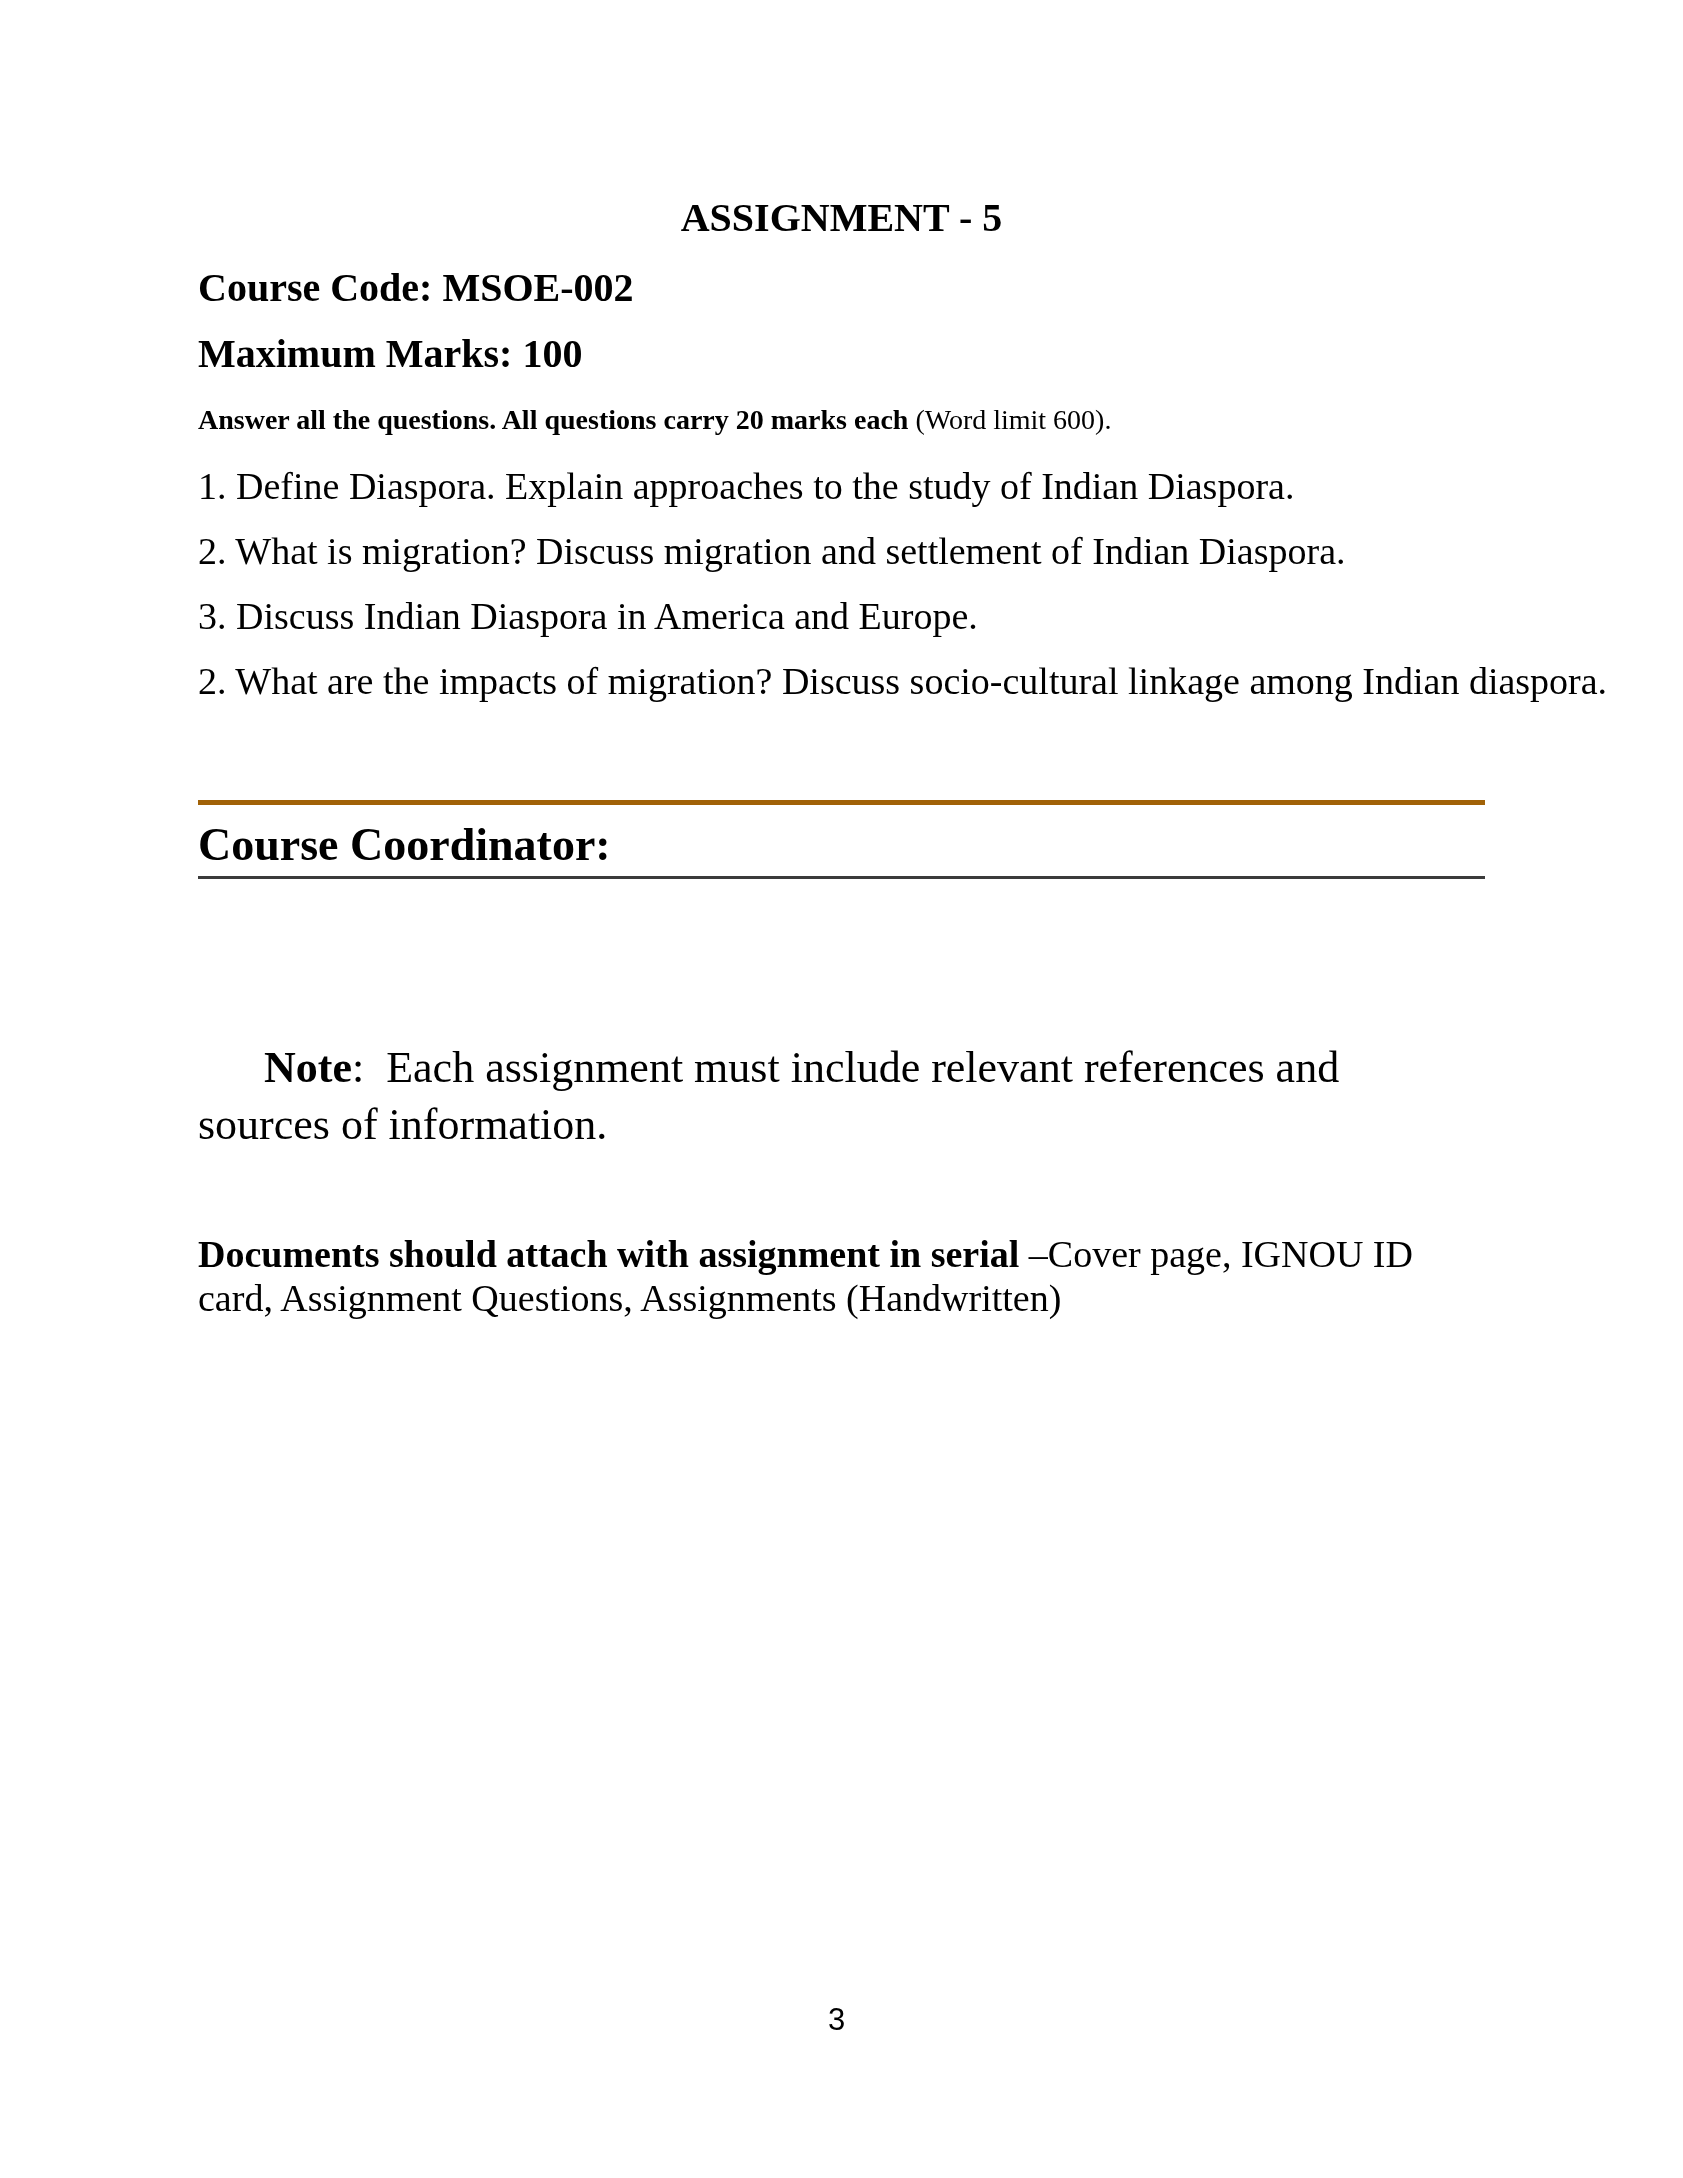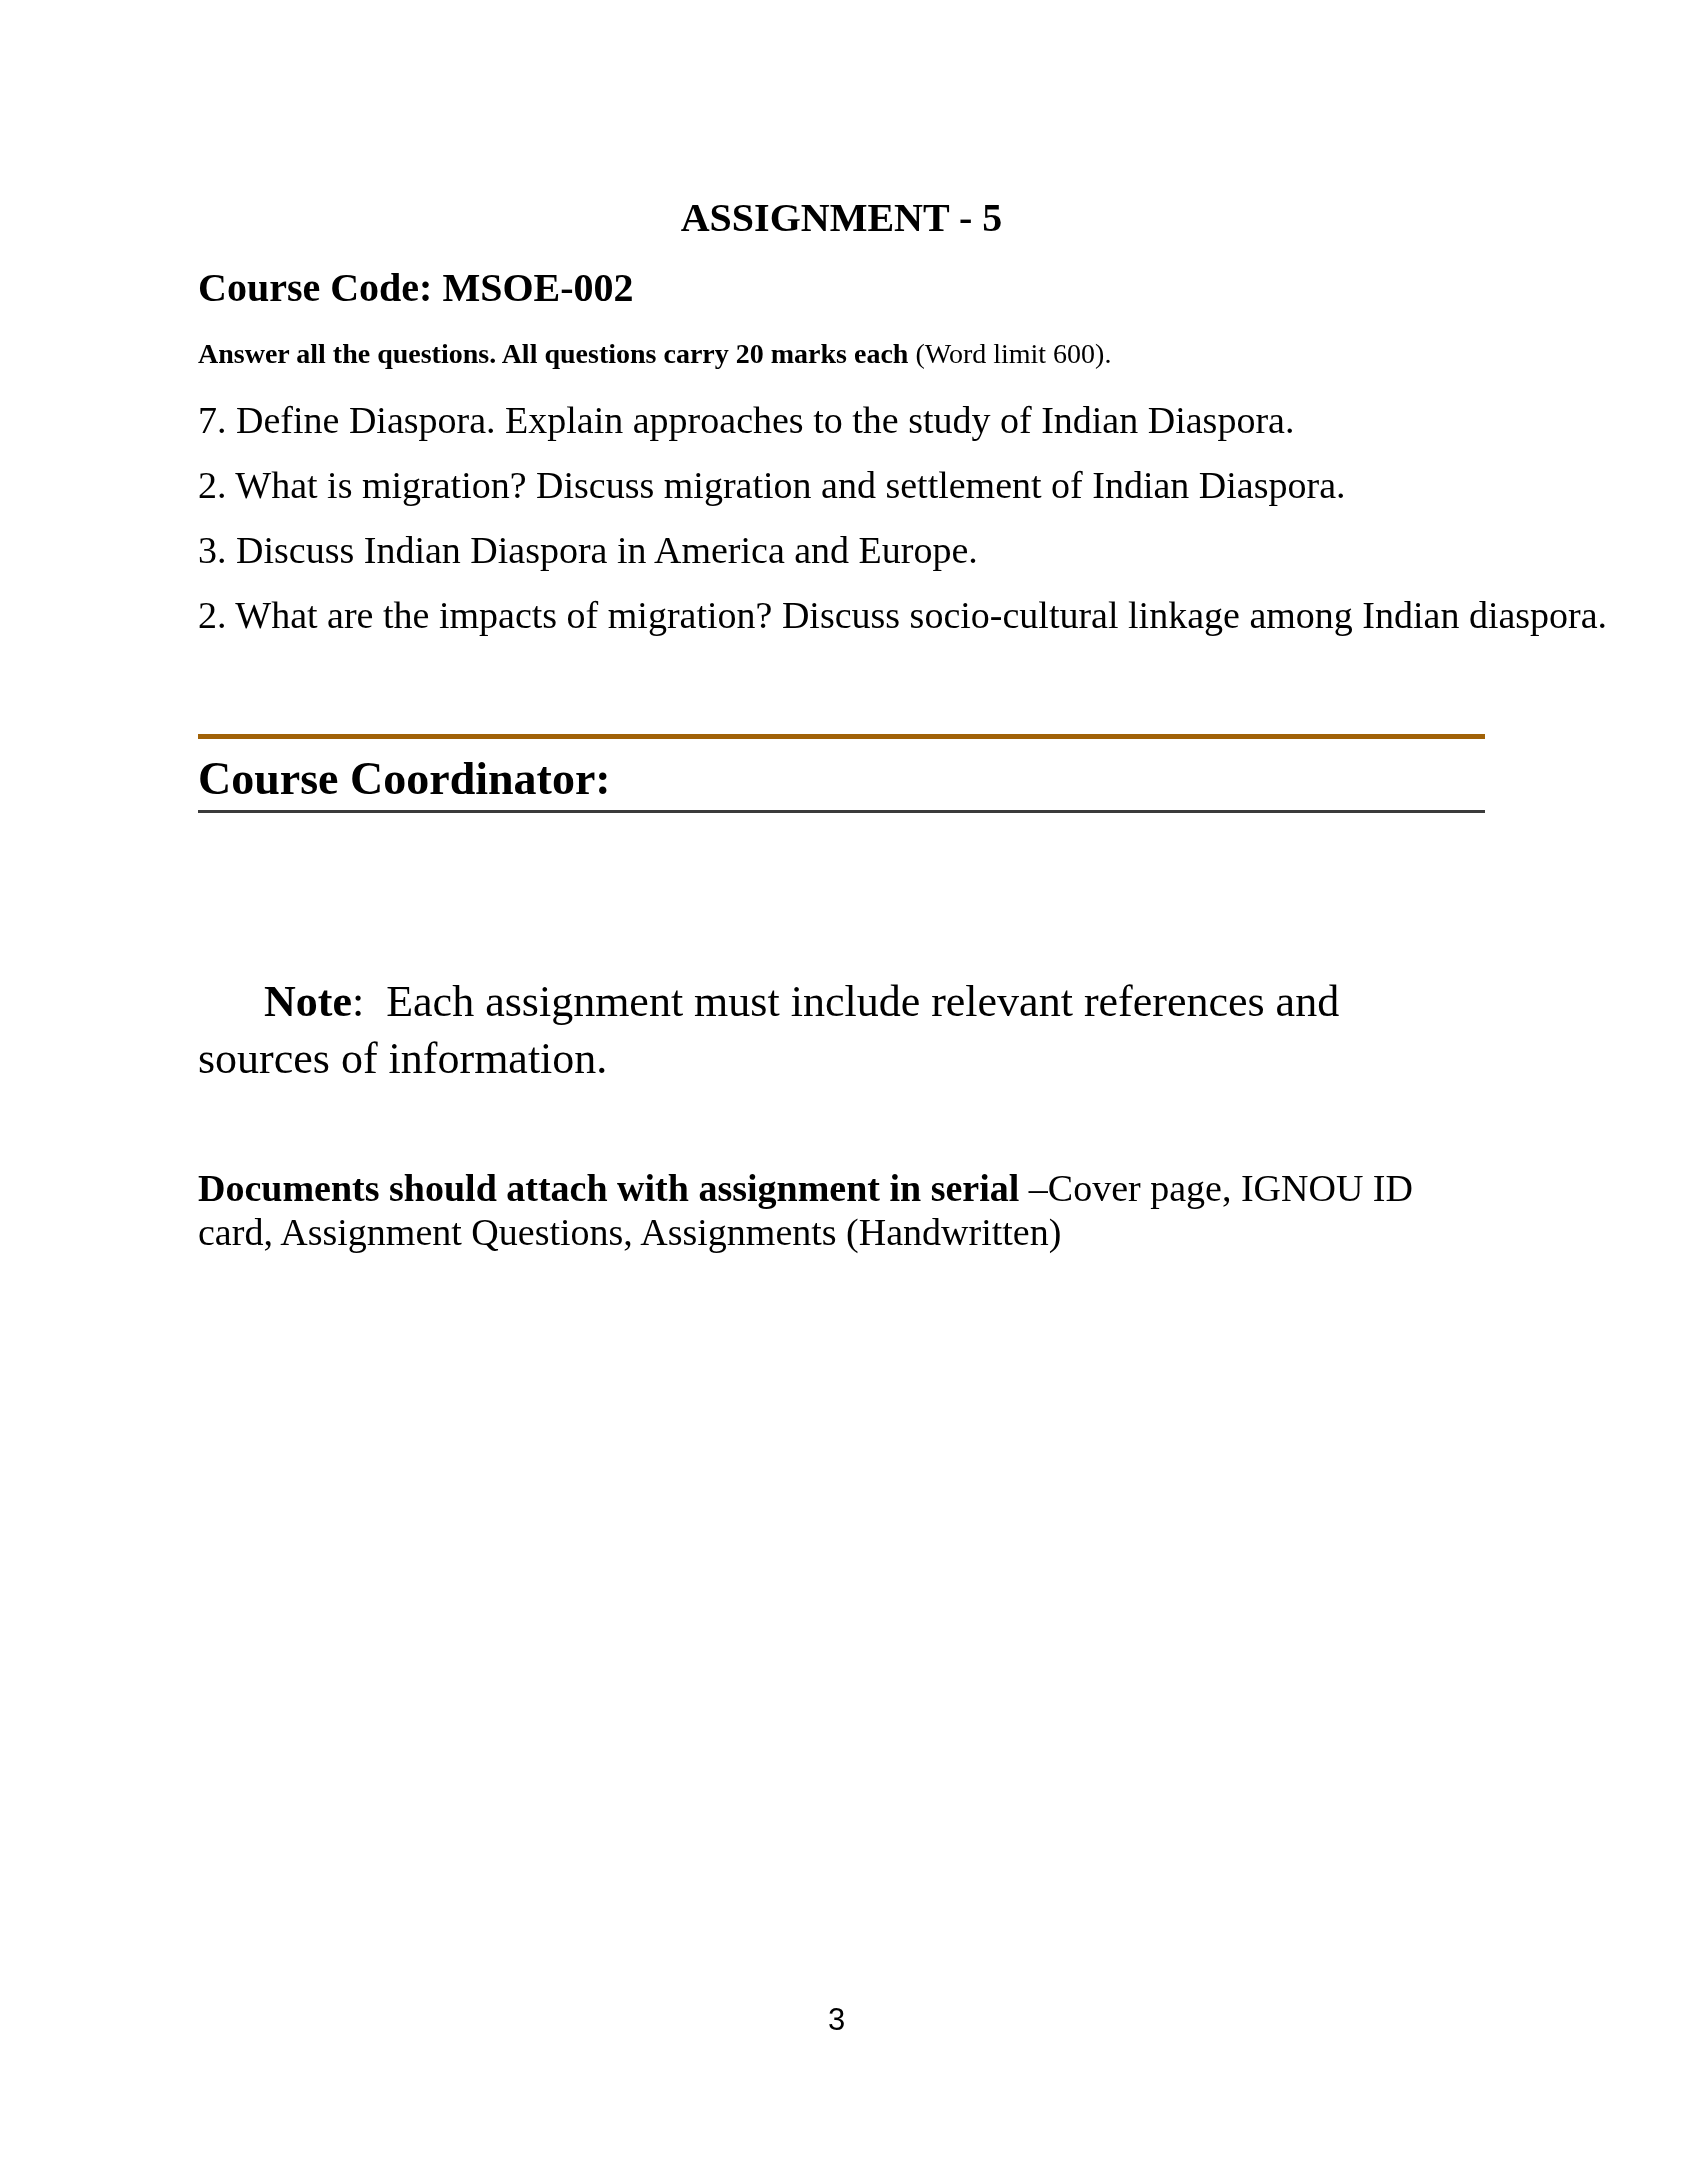--- a/index.html
+++ b/index.html
@@ -89,6 +89,7 @@
 
     <div class="meta-line">Course Code: MSOE-002</div>
 
+    <div class="meta-line">Maximum Marks: 100</div>
 
     <div class="instruction">
       <span class="bold">Answer all the questions. All questions carry 20 marks each</span><span> (Word limit 600).</span>

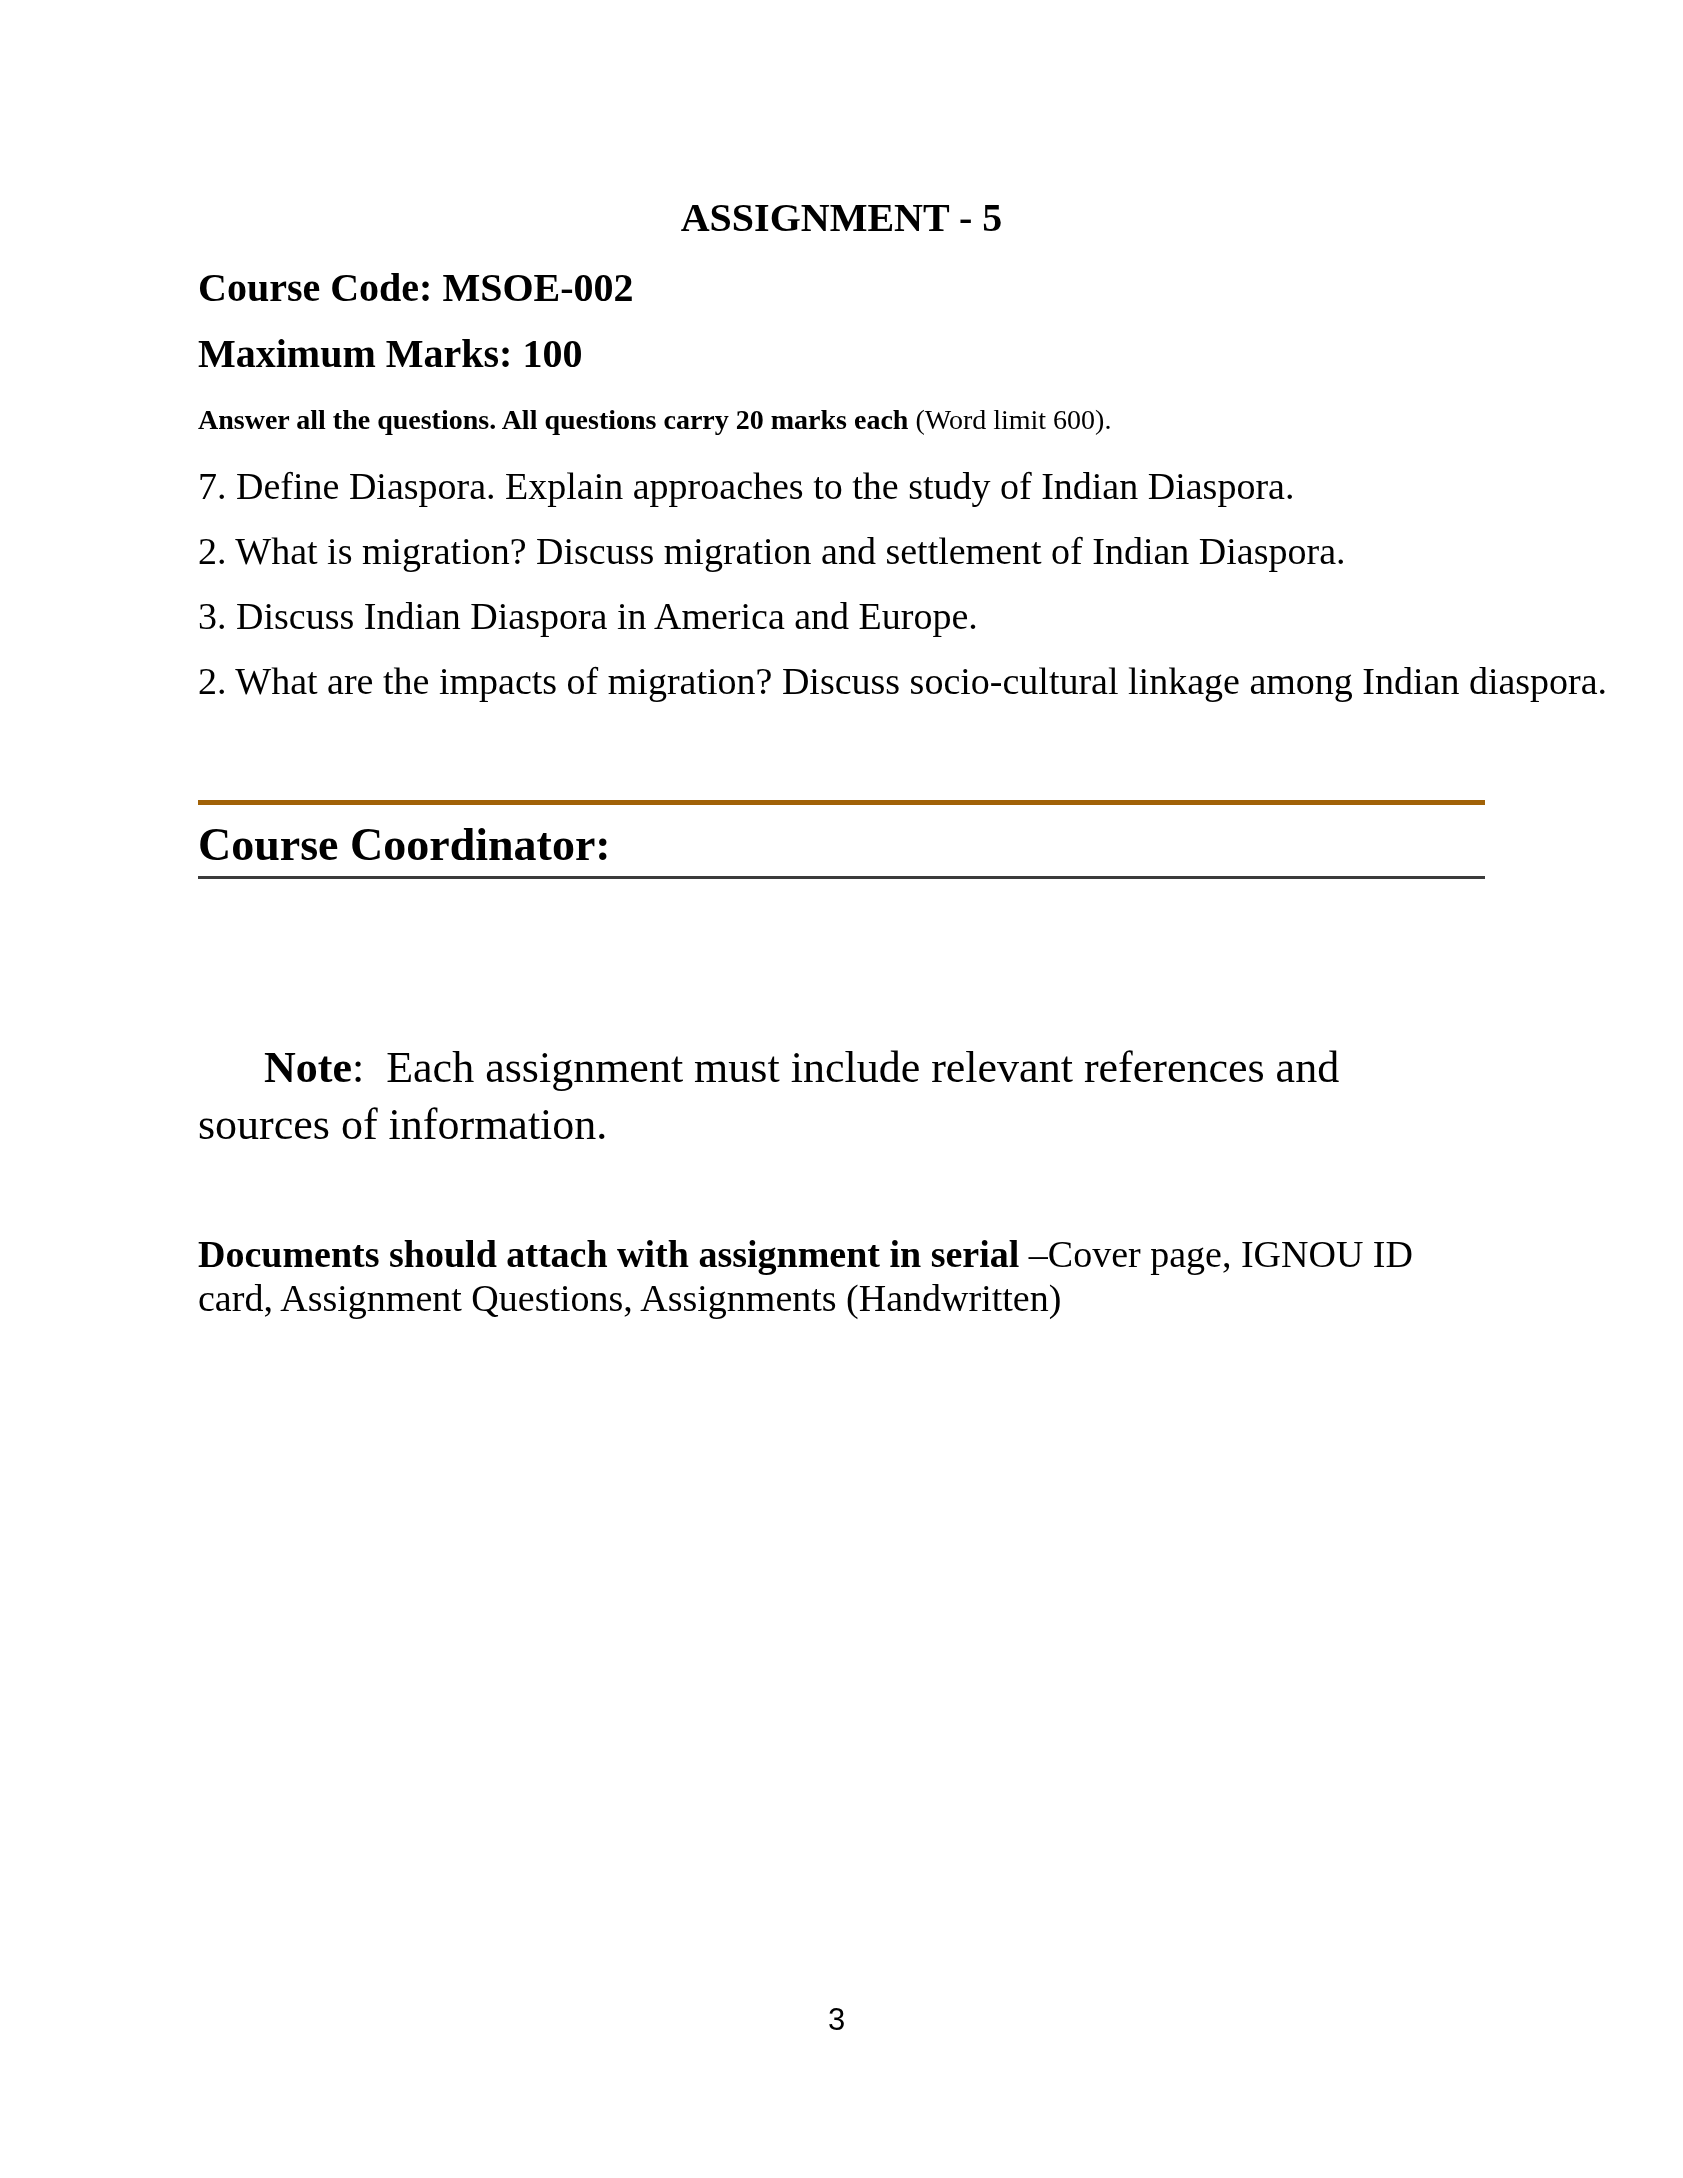--- a/index.html
+++ b/index.html
@@ -95,7 +95,7 @@
       <span class="bold">Answer all the questions. All questions carry 20 marks each</span><span> (Word limit 600).</span>
     </div>
 
-    <div class="question">7. Define Diaspora. Explain approaches to the study of Indian Diaspora.</div>
+    <div class="question">1. Define Diaspora. Explain approaches to the study of Indian Diaspora.</div>
     <div class="question">2. What is migration? Discuss migration and settlement of Indian Diaspora.</div>
     <div class="question">3. Discuss Indian Diaspora in America and Europe.</div>
     <div class="question">2. What are the impacts of migration? Discuss socio-cultural linkage among Indian diaspora.</div>

